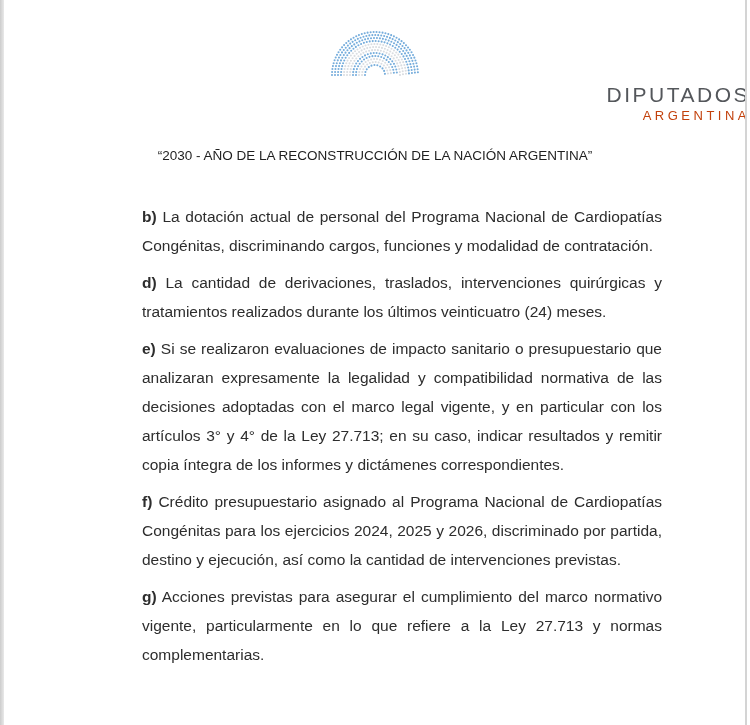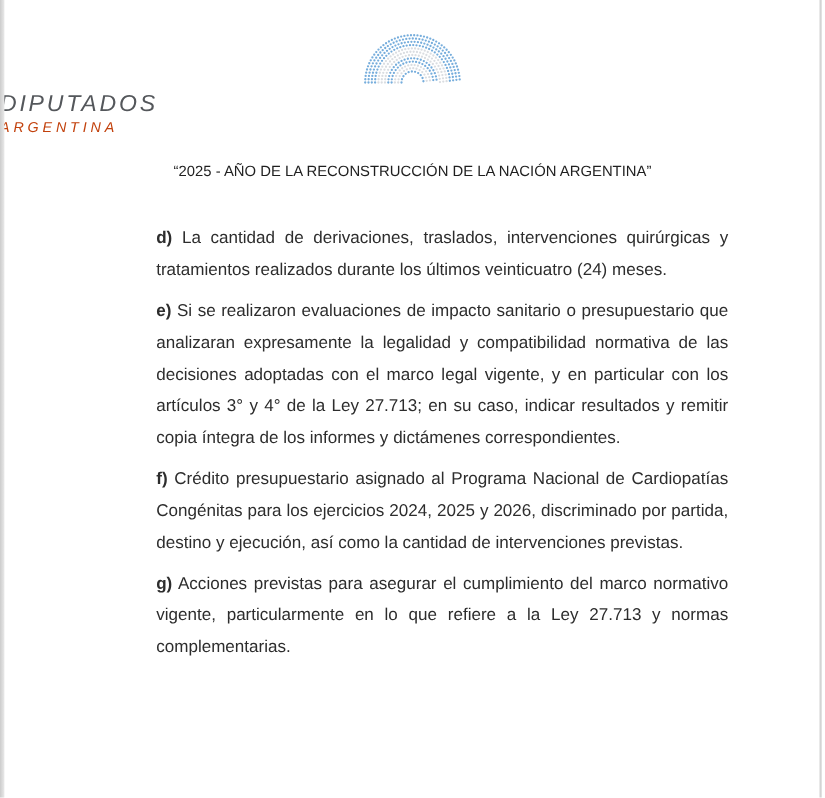--- a/index.html
+++ b/index.html
@@ -22,10 +22,9 @@
     background: #d4d4d4;
   }
   .logo {
-    text-align: left;
+    text-align: right;
     padding-top: 29px;
     line-height: 1;
-    font-style: italic;
   }
   .logo svg { display: block; margin: 0 auto; }
   .logo-title {

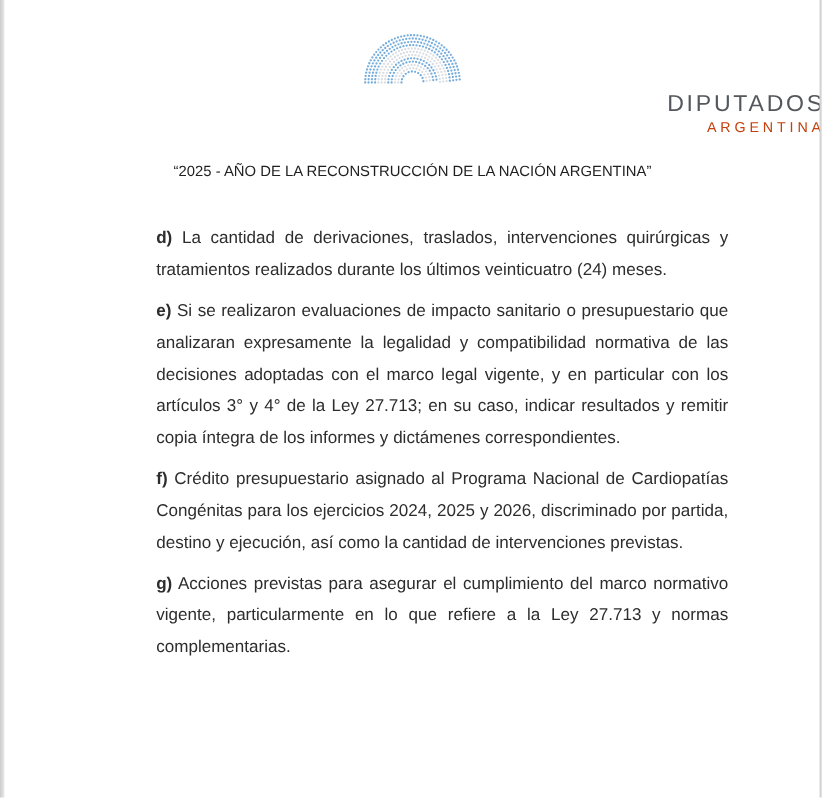--- a/index.html
+++ b/index.html
@@ -92,7 +92,7 @@
   <div class="logo-sub">ARGENTINA</div>
 </div>
 
-<div class="quote">“2025 - AÑO DE LA RECONSTRUCCIÓN DE LA NACIÓN ARGENTINA”</div>
+<div class="quote">“2030 - AÑO DE LA RECONSTRUCCIÓN DE LA NACIÓN ARGENTINA”</div>
 
 <div class="content">
 

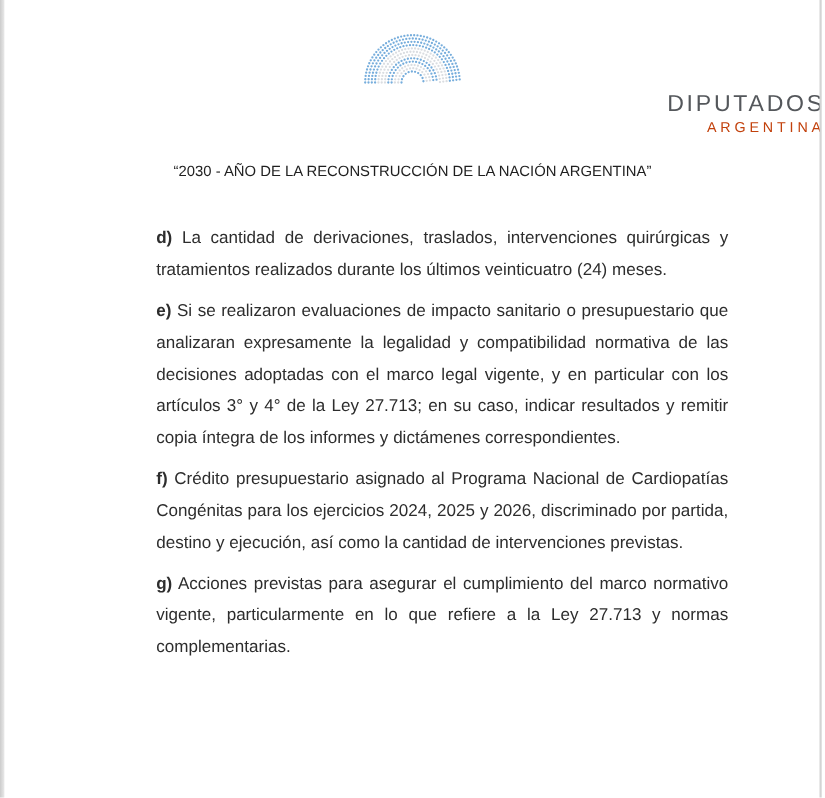--- a/index.html
+++ b/index.html
@@ -96,6 +96,7 @@
 
 <div class="content">
 
+  <p class="para"><strong class="plabel">b)</strong> <span>La dotación actual de personal del Programa Nacional de Cardiopatías Congénitas, discriminando cargos, funciones y modalidad de contratación.</span></p>
 
 
   <p class="para"><strong class="plabel">d)</strong> <span>La cantidad de derivaciones, traslados, intervenciones quirúrgicas y tratamientos realizados durante los últimos veinticuatro (24) meses.</span></p>

